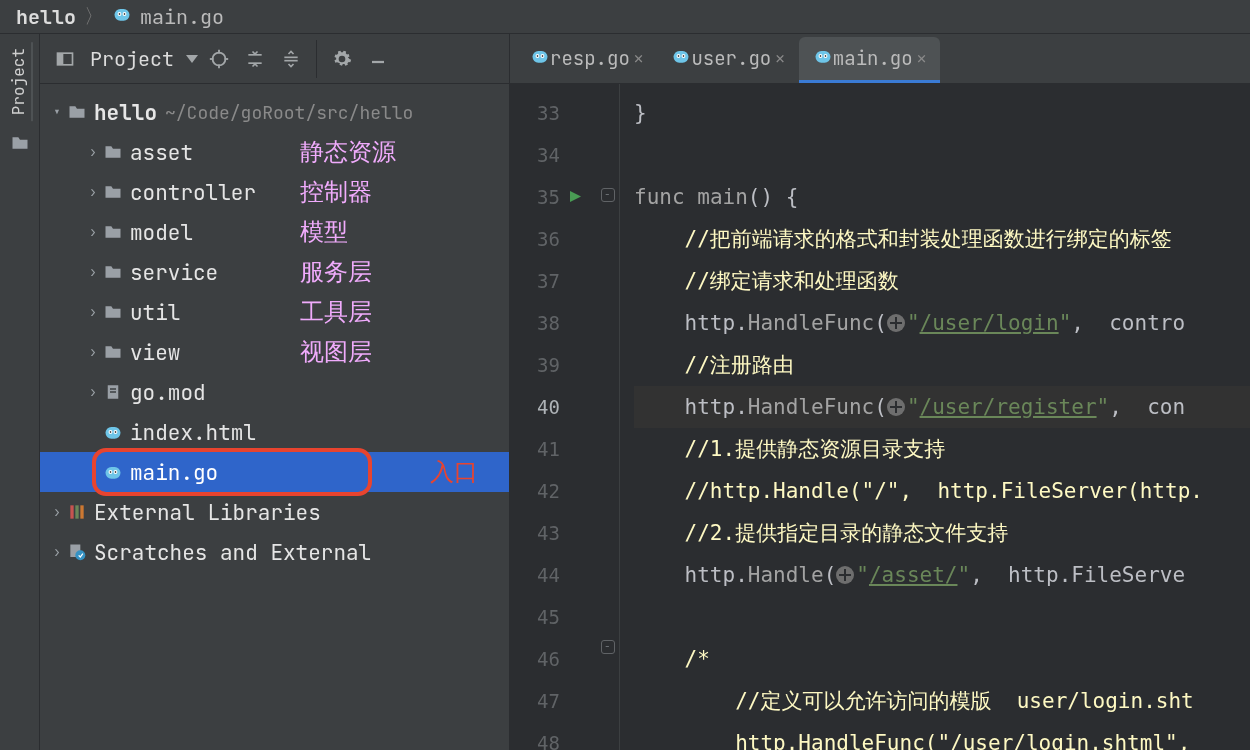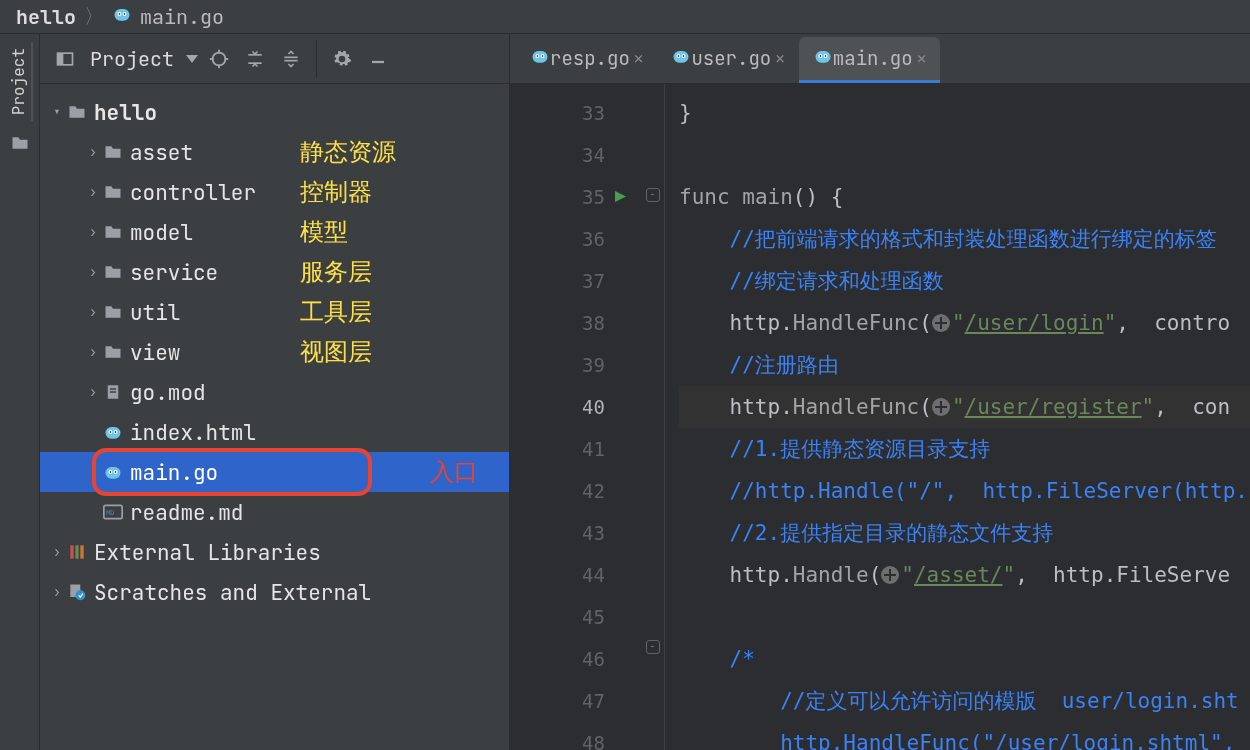--- a/index.html
+++ b/index.html
@@ -219,6 +219,7 @@
               </svg>
             </span>
           <span class="flabel fbold">hello</span>
+          <span class="fpath">~/Code/goRoot/src/hello</span>
         </div>
 
         <div id="folders-mount">

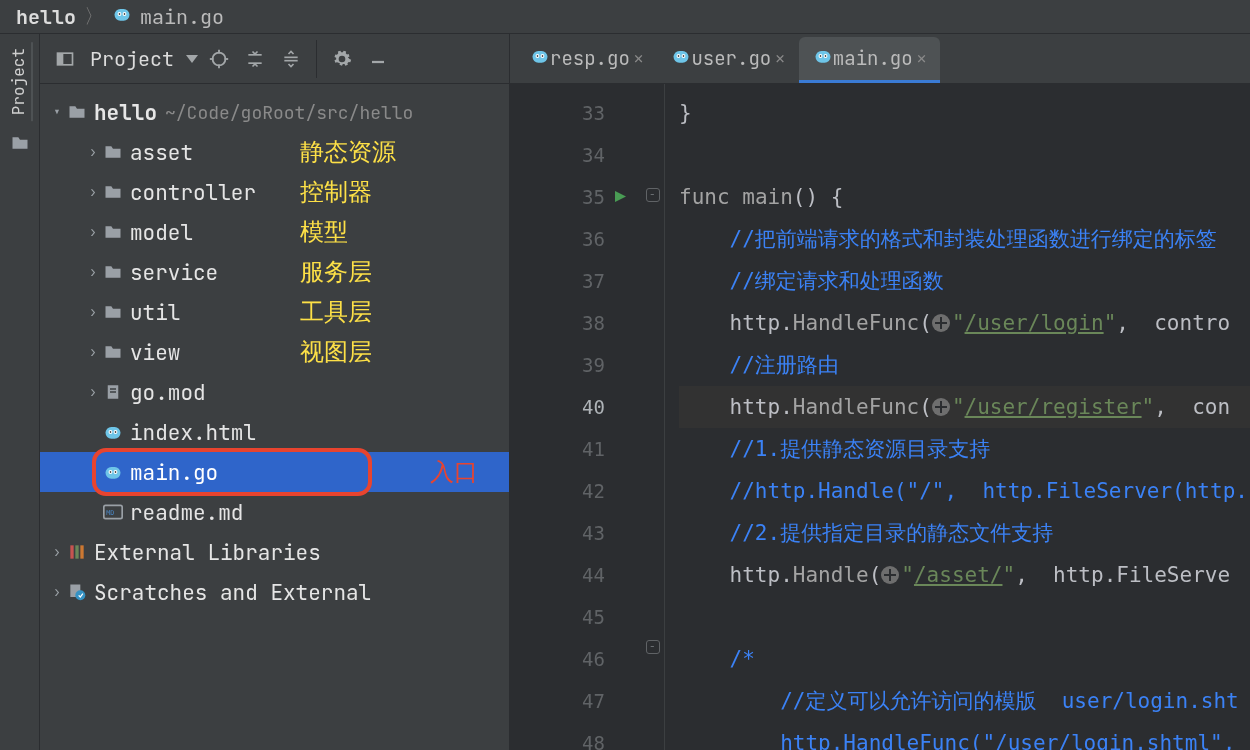--- a/index.html
+++ b/index.html
@@ -101,7 +101,7 @@
   .code-area { flex:1; display:flex; overflow:hidden; background:#2b2d30; }
   .gutter-nums {
     width:60px; text-align:right; color:#606366; padding:8px 10px 0 0;
-    font-family: "Menlo","Consolas",monospace; font-size:19px; line-height:42px;margin-left:45px;
+    font-family: "Menlo","Consolas",monospace; font-size:19px; line-height:42px;
   }
   .gutter-nums .hl { color:#aeb3b7; }
   .gutter-run { width:26px; padding-top:8px; line-height:42px; font-size:18px; color:#499c54; }

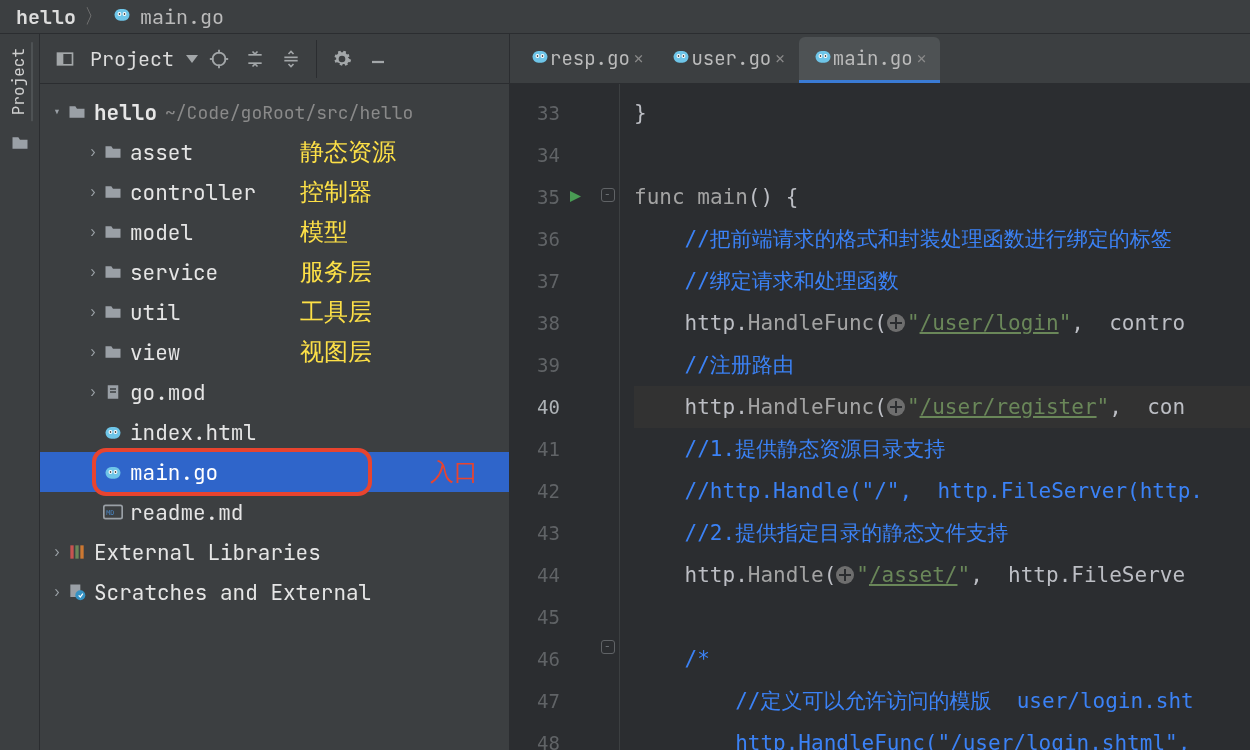--- a/index.html
+++ b/index.html
@@ -72,7 +72,7 @@
   .trow.selected { background:#2f65ca; }
   .trow.selected .flabel { color:#ffffff; }
   .anno {
-    position:absolute; color:#fde047; font-size:24px; font-weight:500;
+    position:absolute; color:#f0abfc; font-size:24px; font-weight:500;
     left: 260px;
   }
   .anno.entry { left: 390px; color:#e8442f; }

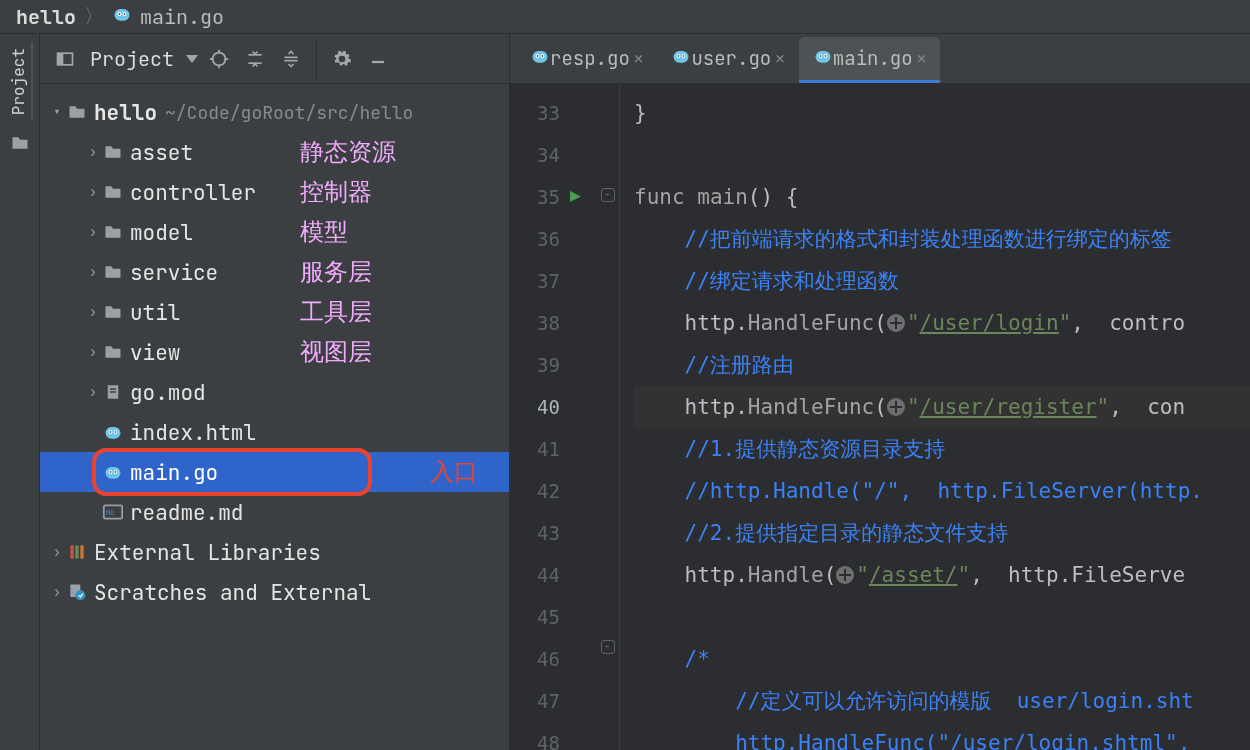--- a/index.html
+++ b/index.html
@@ -122,7 +122,7 @@
   .codeline.cur { background:#323232; }
   .kw { color:#a3a3a3; }
   .fn { color:#a3a3a3; }
-  .cm { color:#3b82f6; }
+  .cm { color:#fef9c3; }
   .str { color:#6a8759; }
   .strlink { color:#6a8759; text-decoration: underline; }
   .globe { display:inline-block; width:18px; height:18px; vertical-align:-2px; margin-right:2px;

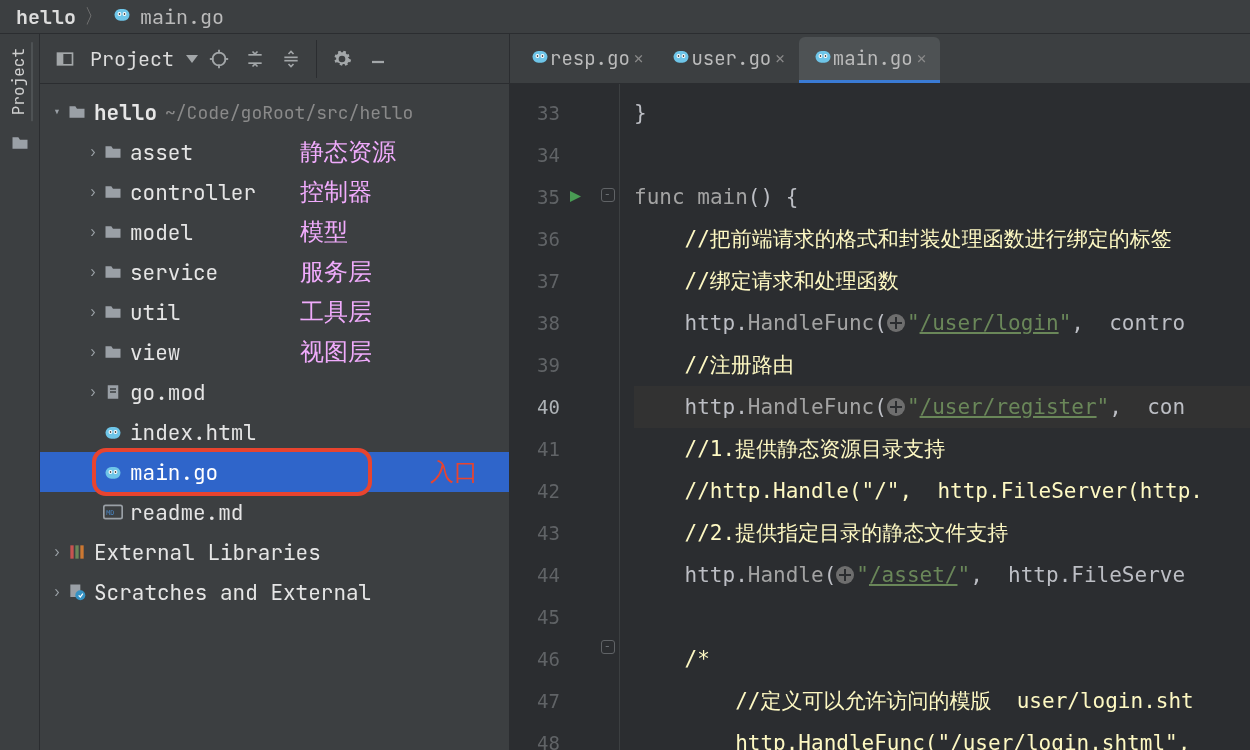--- a/index.html
+++ b/index.html
@@ -325,15 +325,6 @@
           <span class="red-box" style="left:52px;top:-4px;width:280px;height:48px;"></span>
         </div>
 
-        <div class="trow" style="padding-left:62px">
-          <span class="ficon">
-              <svg width="20" height="16" viewBox="0 0 24 18">
-                <rect x="1" y="1" width="22" height="16" rx="2" fill="none" stroke="#9aa0a6" stroke-width="2"></rect>
-                <text x="4" y="13" font-size="8" fill="#4a88c7" font-family="monospace">MD</text>
-              </svg>
-            </span>
-          <span class="flabel">readme.md</span>
-        </div>
 
         <div class="trow" style="padding-left:8px">
           <span class="arrow">›</span>

